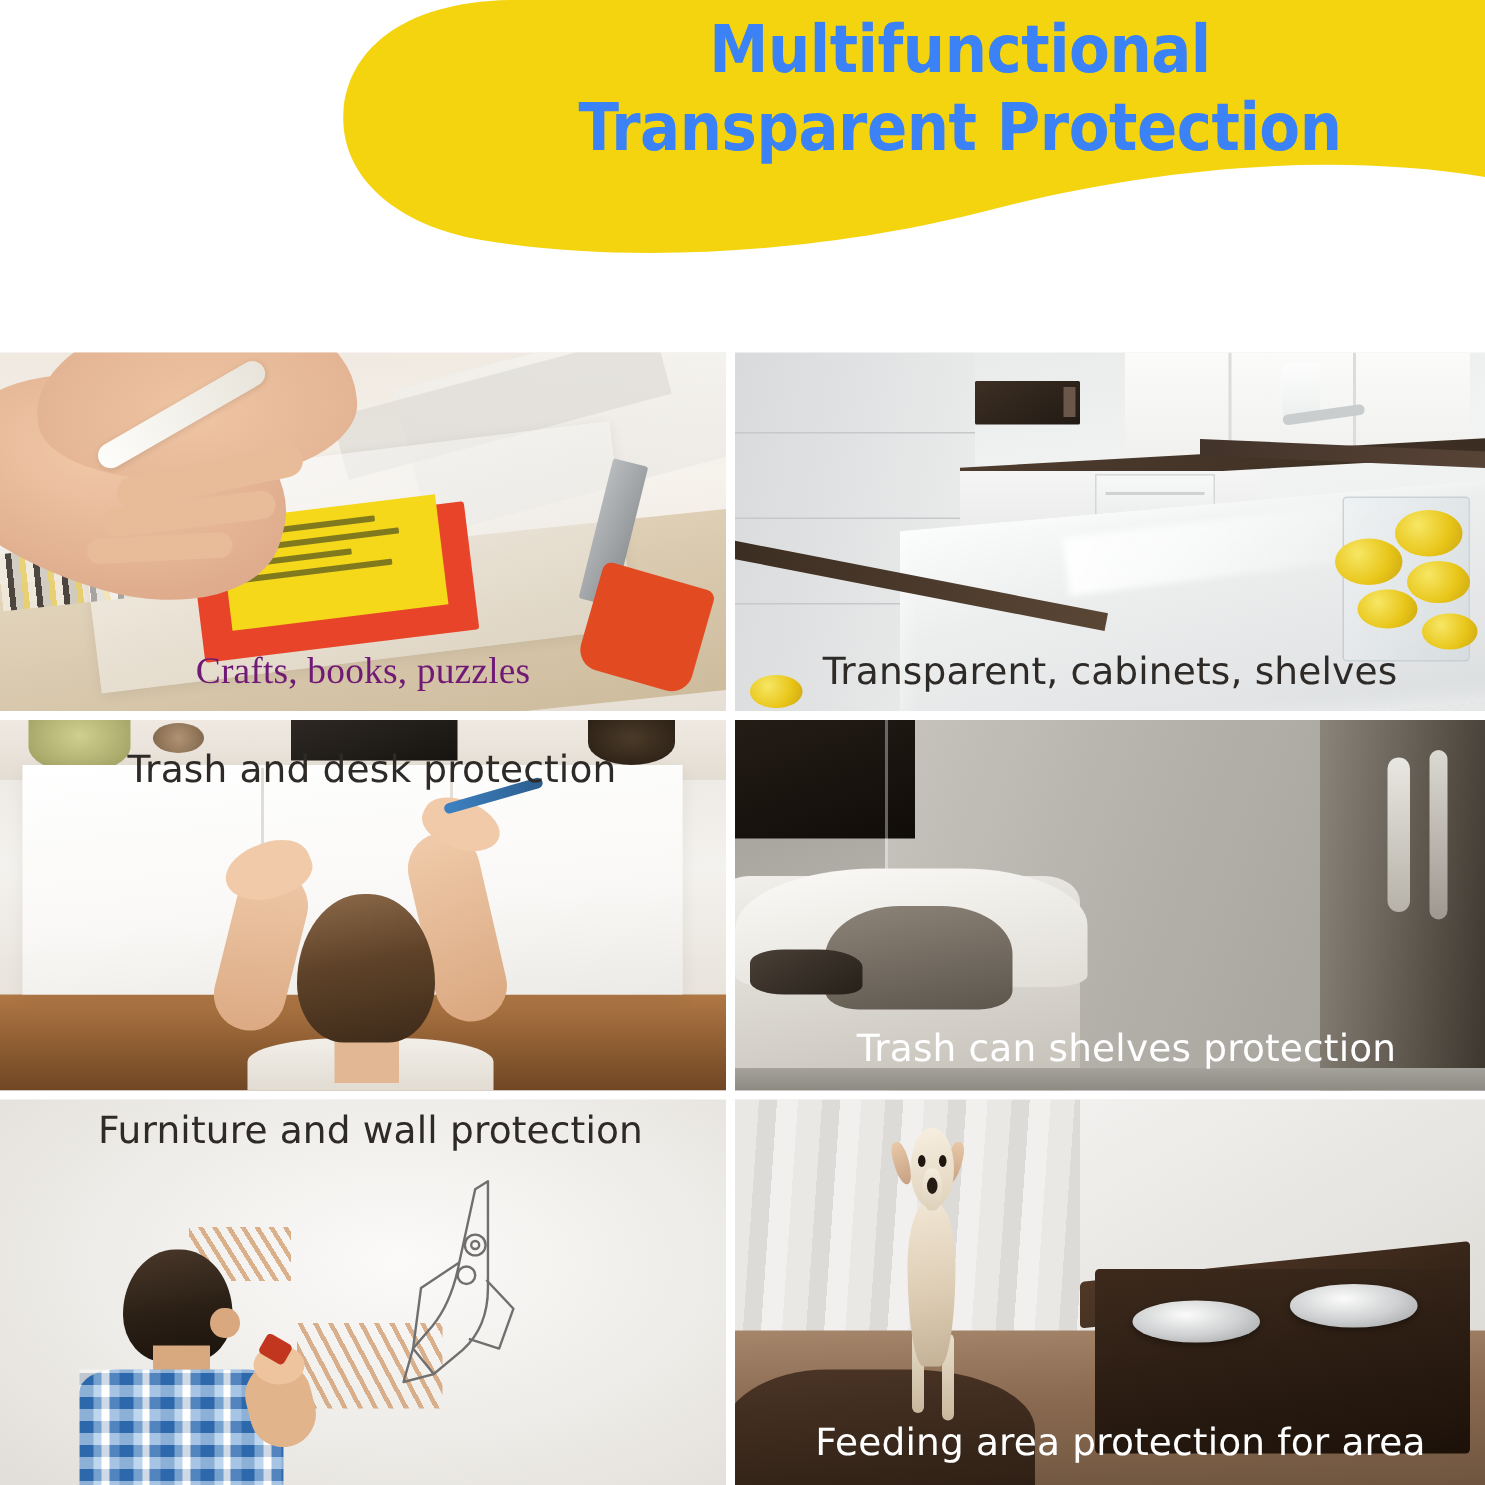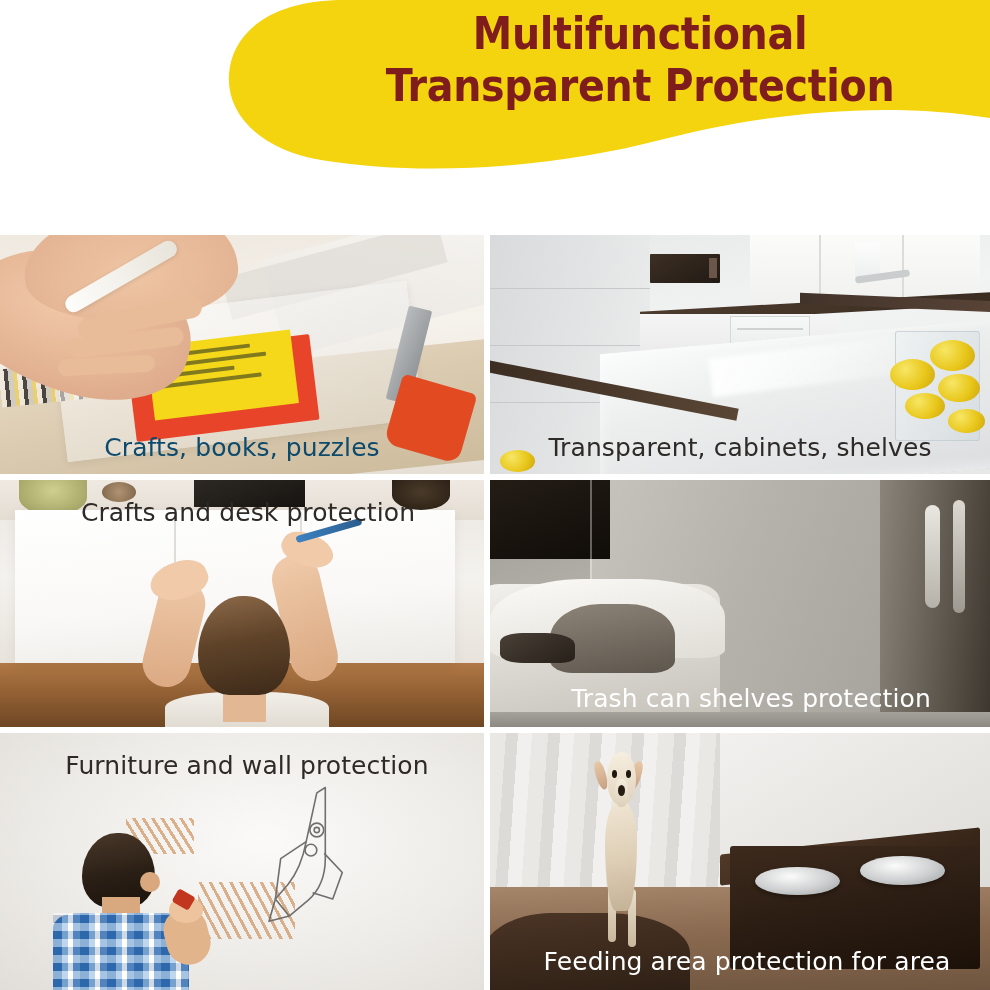--- a/index.html
+++ b/index.html
@@ -330,7 +330,7 @@
                C 430,178 560,166 660,140
                C 760,114 880,100 990,118 Z" fill="#F4D40E"></path>
     </svg>
-    <div id="header-title" style="color: #7f1d1d;">Multifunctional
+    <div id="header-title" style="color: #3b82f6;">Multifunctional
 Transparent Protection</div>
   </div>
 

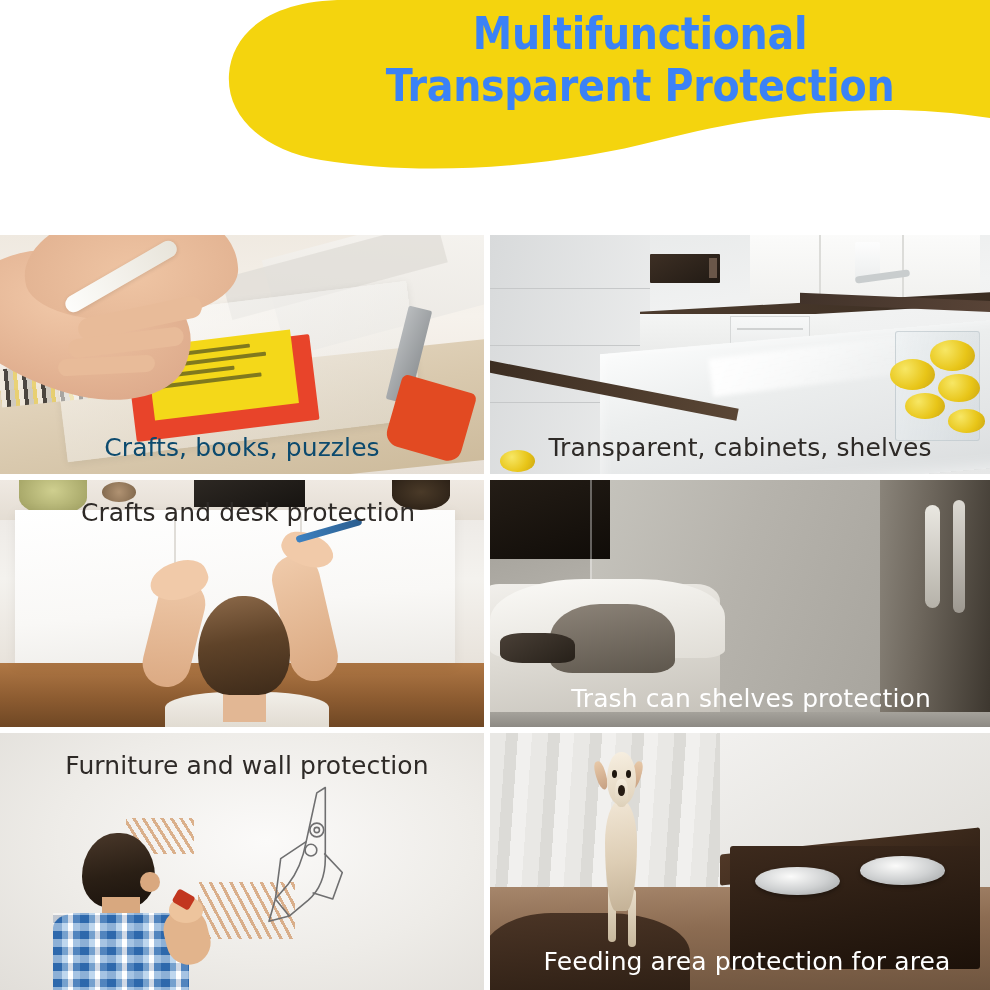--- a/index.html
+++ b/index.html
@@ -361,7 +361,7 @@
         <div class="p1-knifeblade"></div>
         <div class="p1-knifehandle"></div>
       </div>
-      <div class="caption cap-dark cap-p1" style="color: #0c4a6e;">Crafts, books, puzzles</div>
+      <div class="caption cap-dark cap-p1" style="color: #701a75; font-family: Liberation Serif, serif;">Crafts, books, puzzles</div>
     </div>
 
     <div class="cell gutter-b">

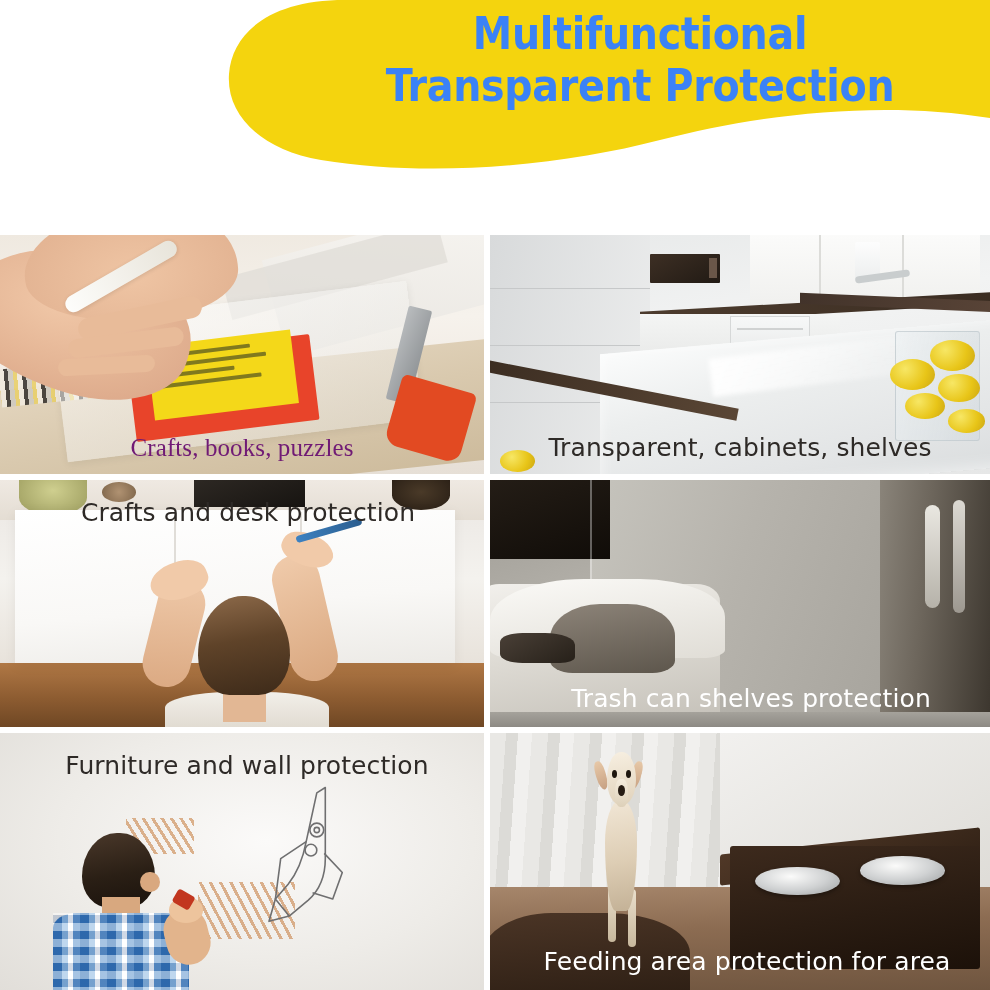--- a/index.html
+++ b/index.html
@@ -422,7 +422,7 @@
         <div class="p3-hand-r"></div>
         <div class="p3-pen"></div>
       </div>
-      <div class="caption cap-dark cap-p3" style="color: rgb(46, 42, 39);">Crafts and desk protection</div>
+      <div class="caption cap-dark cap-p3" style="color: rgb(46, 42, 39);">Trash and desk protection</div>
     </div>
 
     <div class="cell gutter-b">

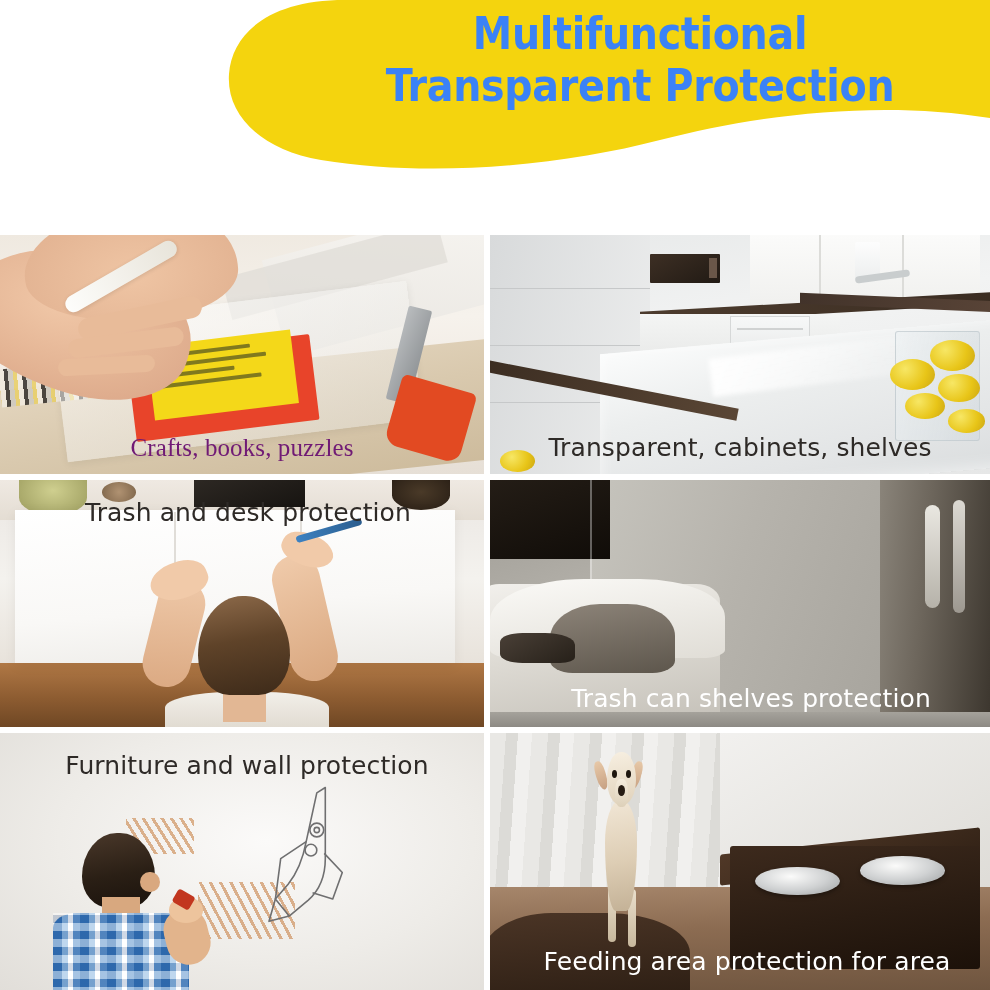--- a/index.html
+++ b/index.html
@@ -84,7 +84,7 @@
   .cap-p2{ bottom:12px; text-align:center; }
   .cap-p3{ top:18px; text-align:center; padding-left:12px; }
   .cap-p4{ bottom:14px; text-align:center; padding-left:22px; }
-  .cap-p5{ top:18px; text-align:center; padding-left:10px; }
+  .cap-p5{ top:6px; text-align:center; padding-left:10px; }
   .cap-p6{ bottom:14px; text-align:center; padding-left:14px; }
 
   

